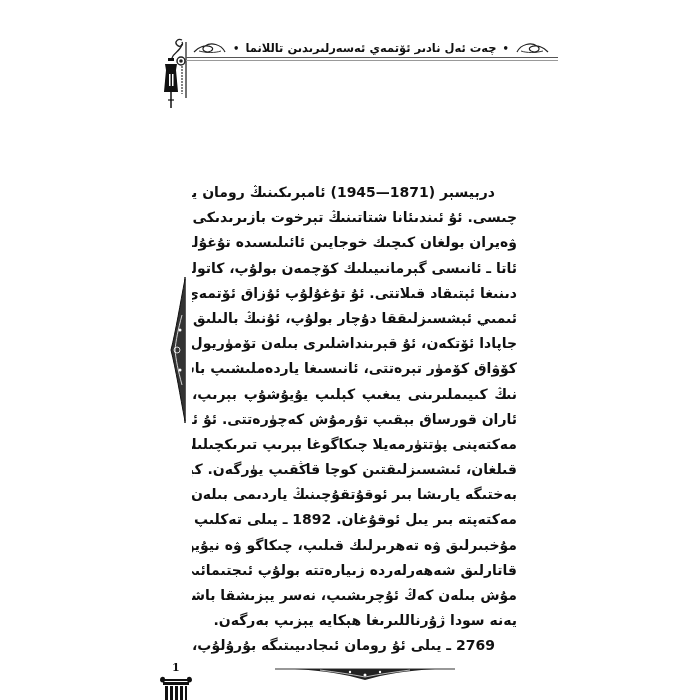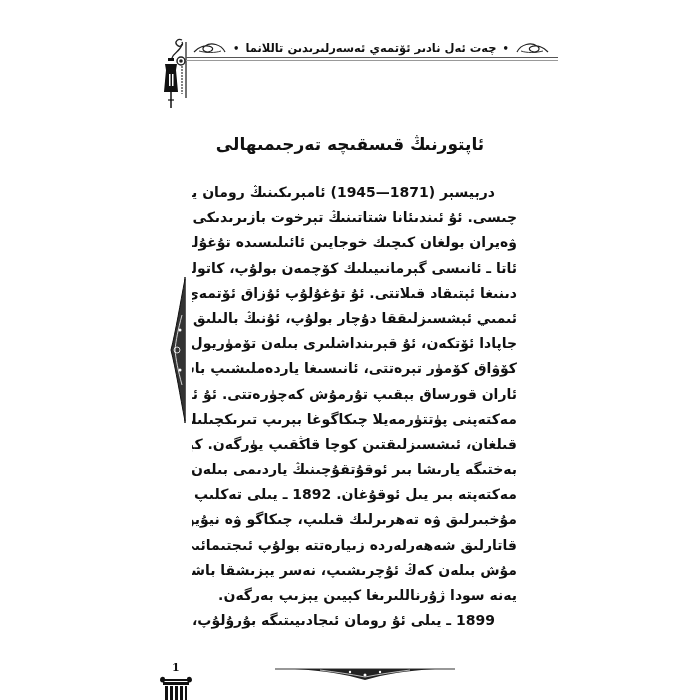--- a/index.html
+++ b/index.html
@@ -168,7 +168,6 @@
   </div>
   <div class="header-rule"></div>
 
-  <div class="chapter-title">ئاپتورنىڭ قىسقىچە تەرجىمىھالى</div>
 
   <svg class="side-ornament" viewBox="0 0 20 150">
     <line x1="17" y1="2" x2="17" y2="148" stroke="#222" stroke-width="1.5"></line>

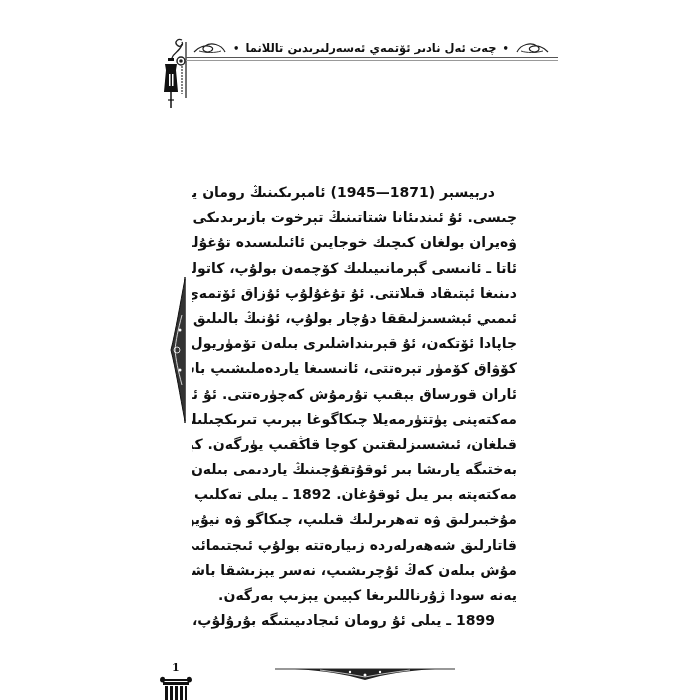--- a/index.html
+++ b/index.html
@@ -187,6 +187,7 @@
     <span class="body-line">ئىمىي ئېشسىزلىققا دۇچار بولۇپ، ئۇنىڭ بالىلىق ھاياتى</span>
     <span class="body-line">جاپادا ئۆتكەن، ئۇ قېرىنداشلىرى بىلەن تۆمۈريول بويىدا</span>
     <span class="body-line">كۆۋاق كۆمۈر تېرەتتى، ئانىسىغا ياردەملىشىپ باشقىلار.</span>
+    <span class="body-line">نىڭ كىيىملىرىنى يىغىپ كېلىپ يۇيۇشۇپ بېرىپ،</span>
     <span class="body-line">ئاران قورساق بېقىپ تۇرمۇش كەچۈرەتتى. ئۇ ئوتتۇرا</span>
     <span class="body-line">مەكتەپنى پۈتتۈرمەيلا چىكاگوغا بېرىپ تىرىكچىلىك</span>
     <span class="body-line">قىلغان، ئىشسىزلىقتىن كوچا قاڭقىپ يۈرگەن. كېيىن</span>

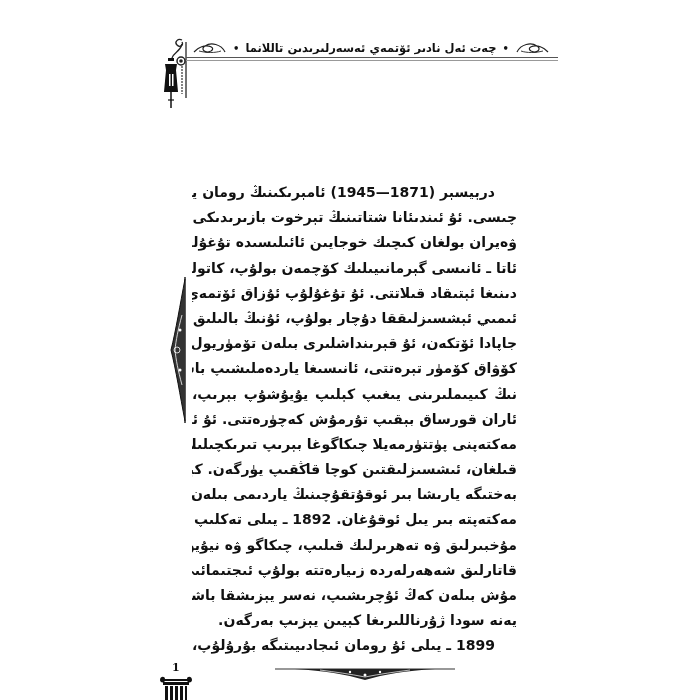--- a/index.html
+++ b/index.html
@@ -196,7 +196,7 @@
     <span class="body-line">مۇخبىرلىق ۋە تەھرىرلىك قىلىپ، چىكاگو ۋە نيۇيورك</span>
     <span class="body-line">قاتارلىق شەھەرلەردە زىيارەتتە بولۇپ ئىجتىمائىي تۇر.</span>
     <span class="body-line">مۇش بىلەن كەڭ ئۇچرىشىپ، نەسر يېزىشقا باشلىغان،</span>
-    <span class="body-line last">يەنە سودا ژۇرناللىرىغا كېيىن يېزىپ بەرگەن.</span>
+    <span class="body-line last">يەنە سودا ژۇرناللىرىغا ھېكايە يېزىپ بەرگەن.</span>
     <span class="body-line indent">1899 ـ يىلى ئۇ رومان ئىجادىيىتىگە بۇرۇلۇپ،</span>
   </div>
 

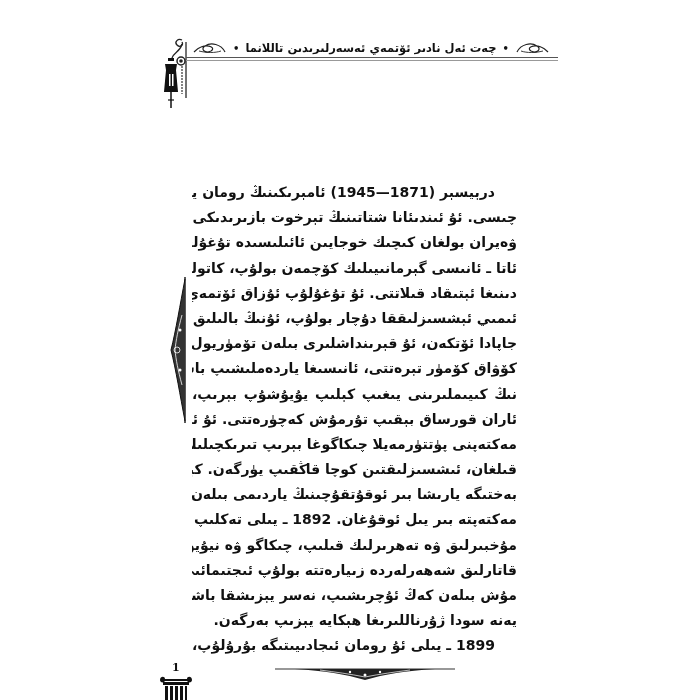--- a/index.html
+++ b/index.html
@@ -197,7 +197,7 @@
     <span class="body-line">قاتارلىق شەھەرلەردە زىيارەتتە بولۇپ ئىجتىمائىي تۇر.</span>
     <span class="body-line">مۇش بىلەن كەڭ ئۇچرىشىپ، نەسر يېزىشقا باشلىغان،</span>
     <span class="body-line last">يەنە سودا ژۇرناللىرىغا ھېكايە يېزىپ بەرگەن.</span>
-    <span class="body-line indent">1899 ـ يىلى ئۇ رومان ئىجادىيىتىگە بۇرۇلۇپ،</span>
+    <span class="body-line indent">2769 ـ يىلى ئۇ رومان ئىجادىيىتىگە بۇرۇلۇپ،</span>
   </div>
 
   <div class="page-number">1</div>

